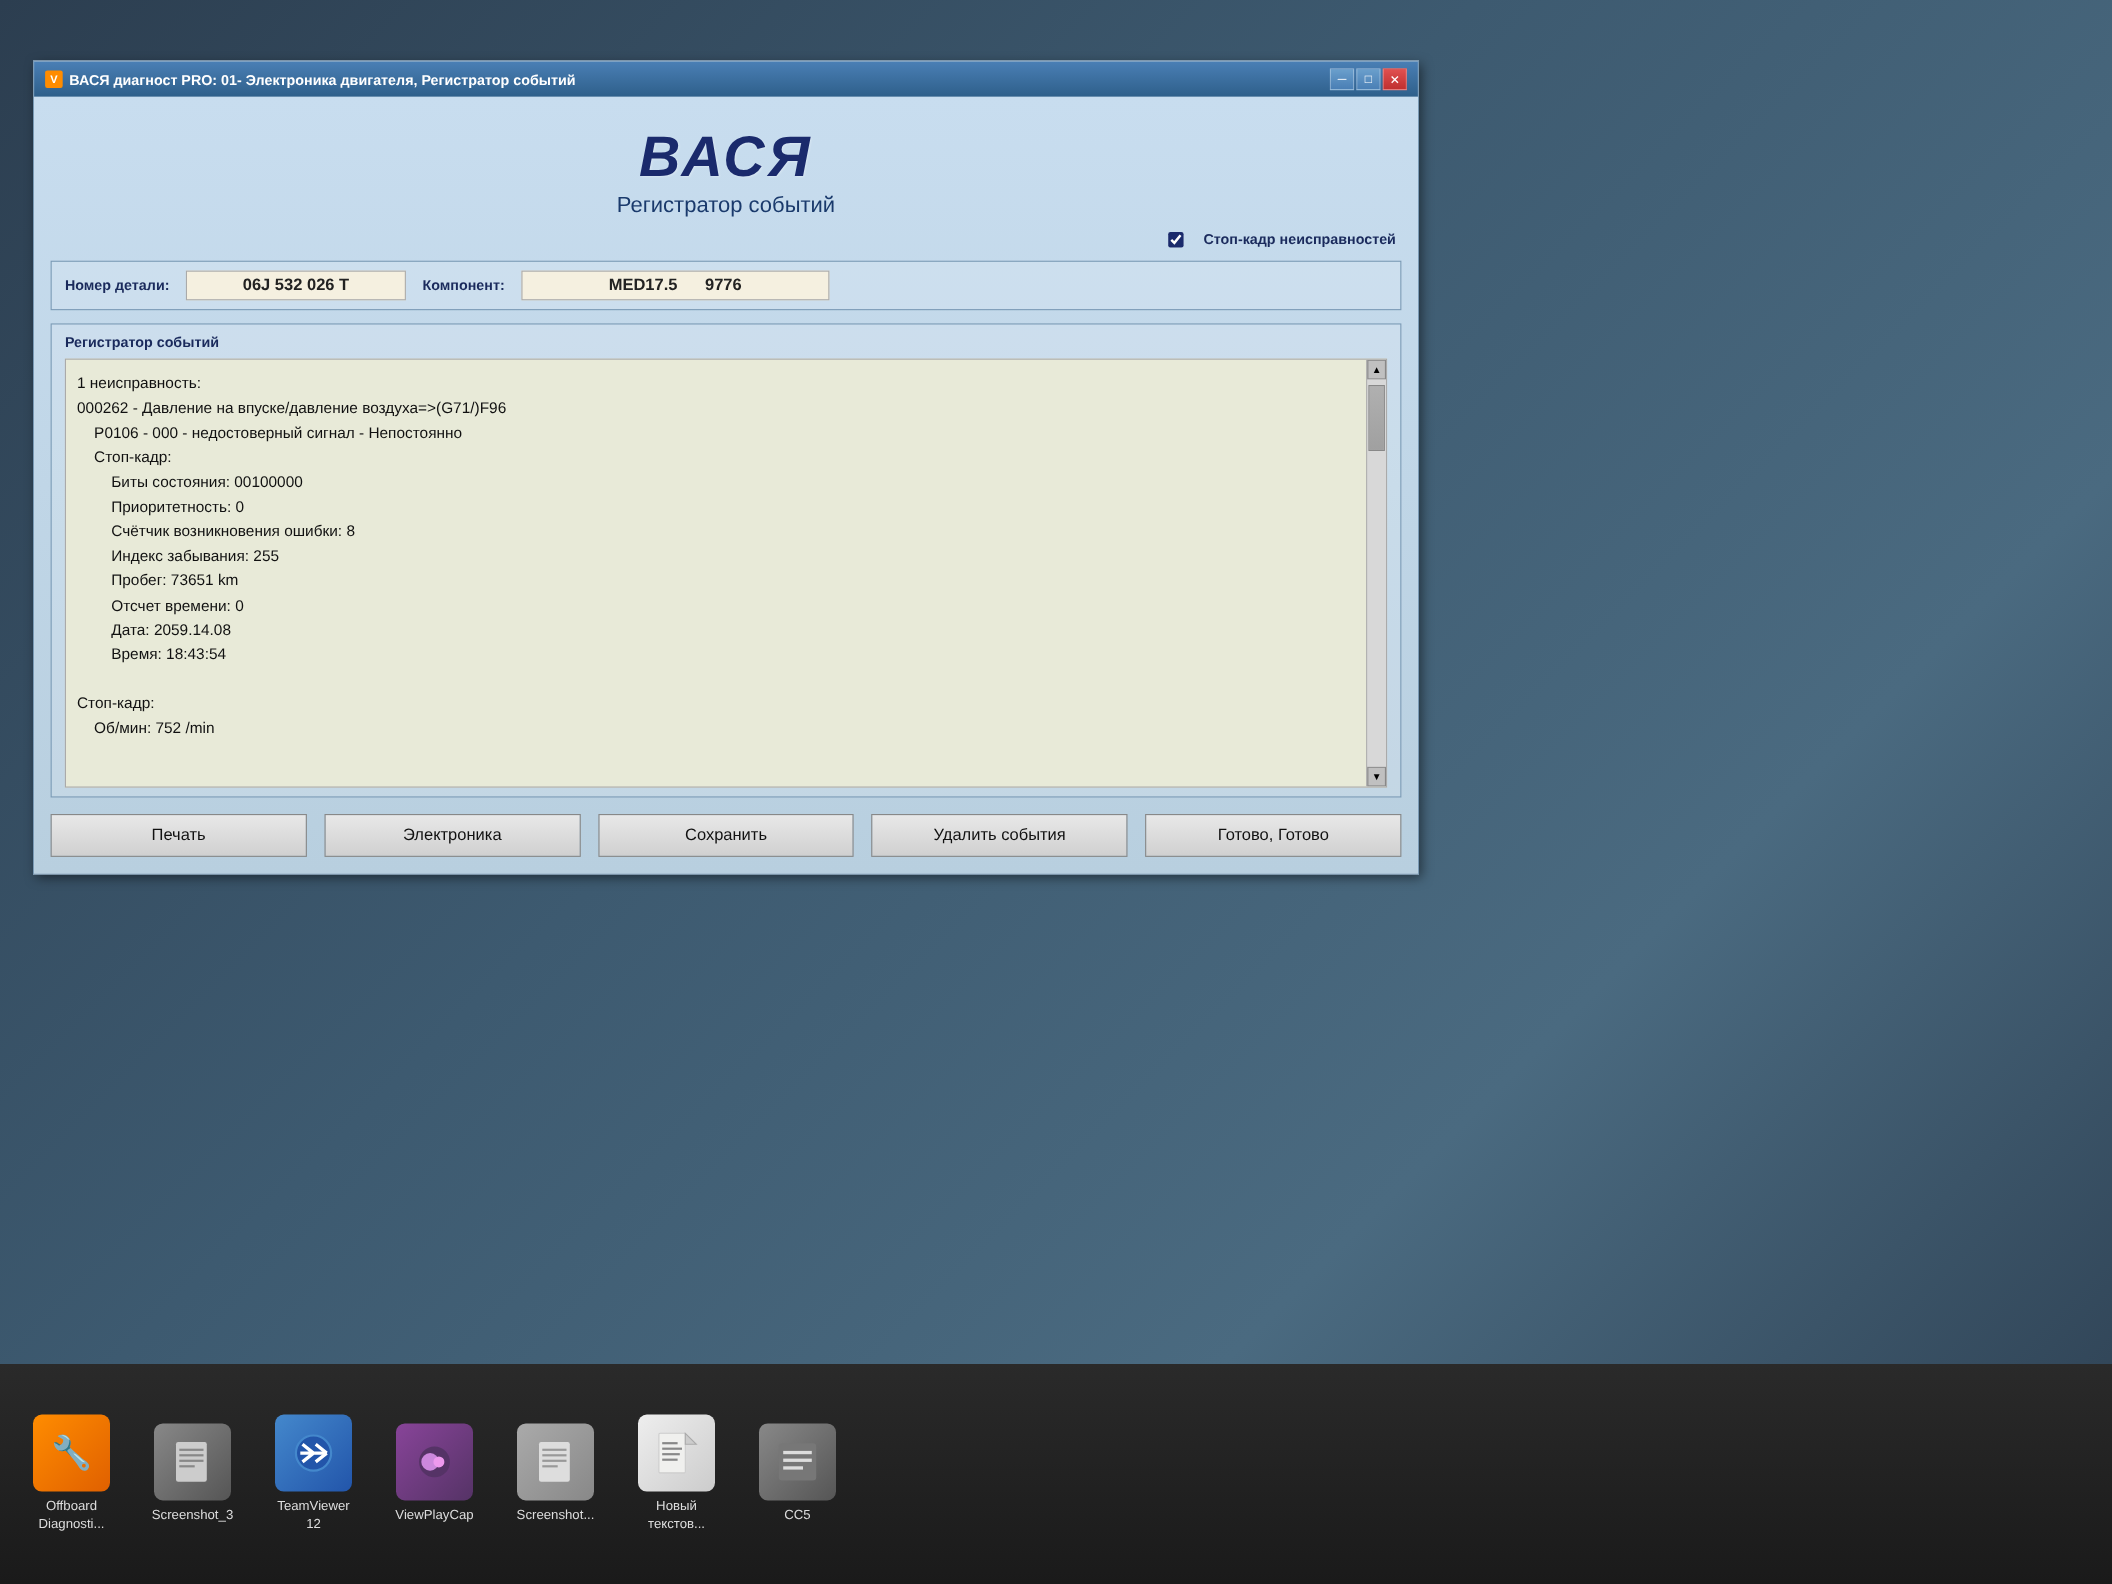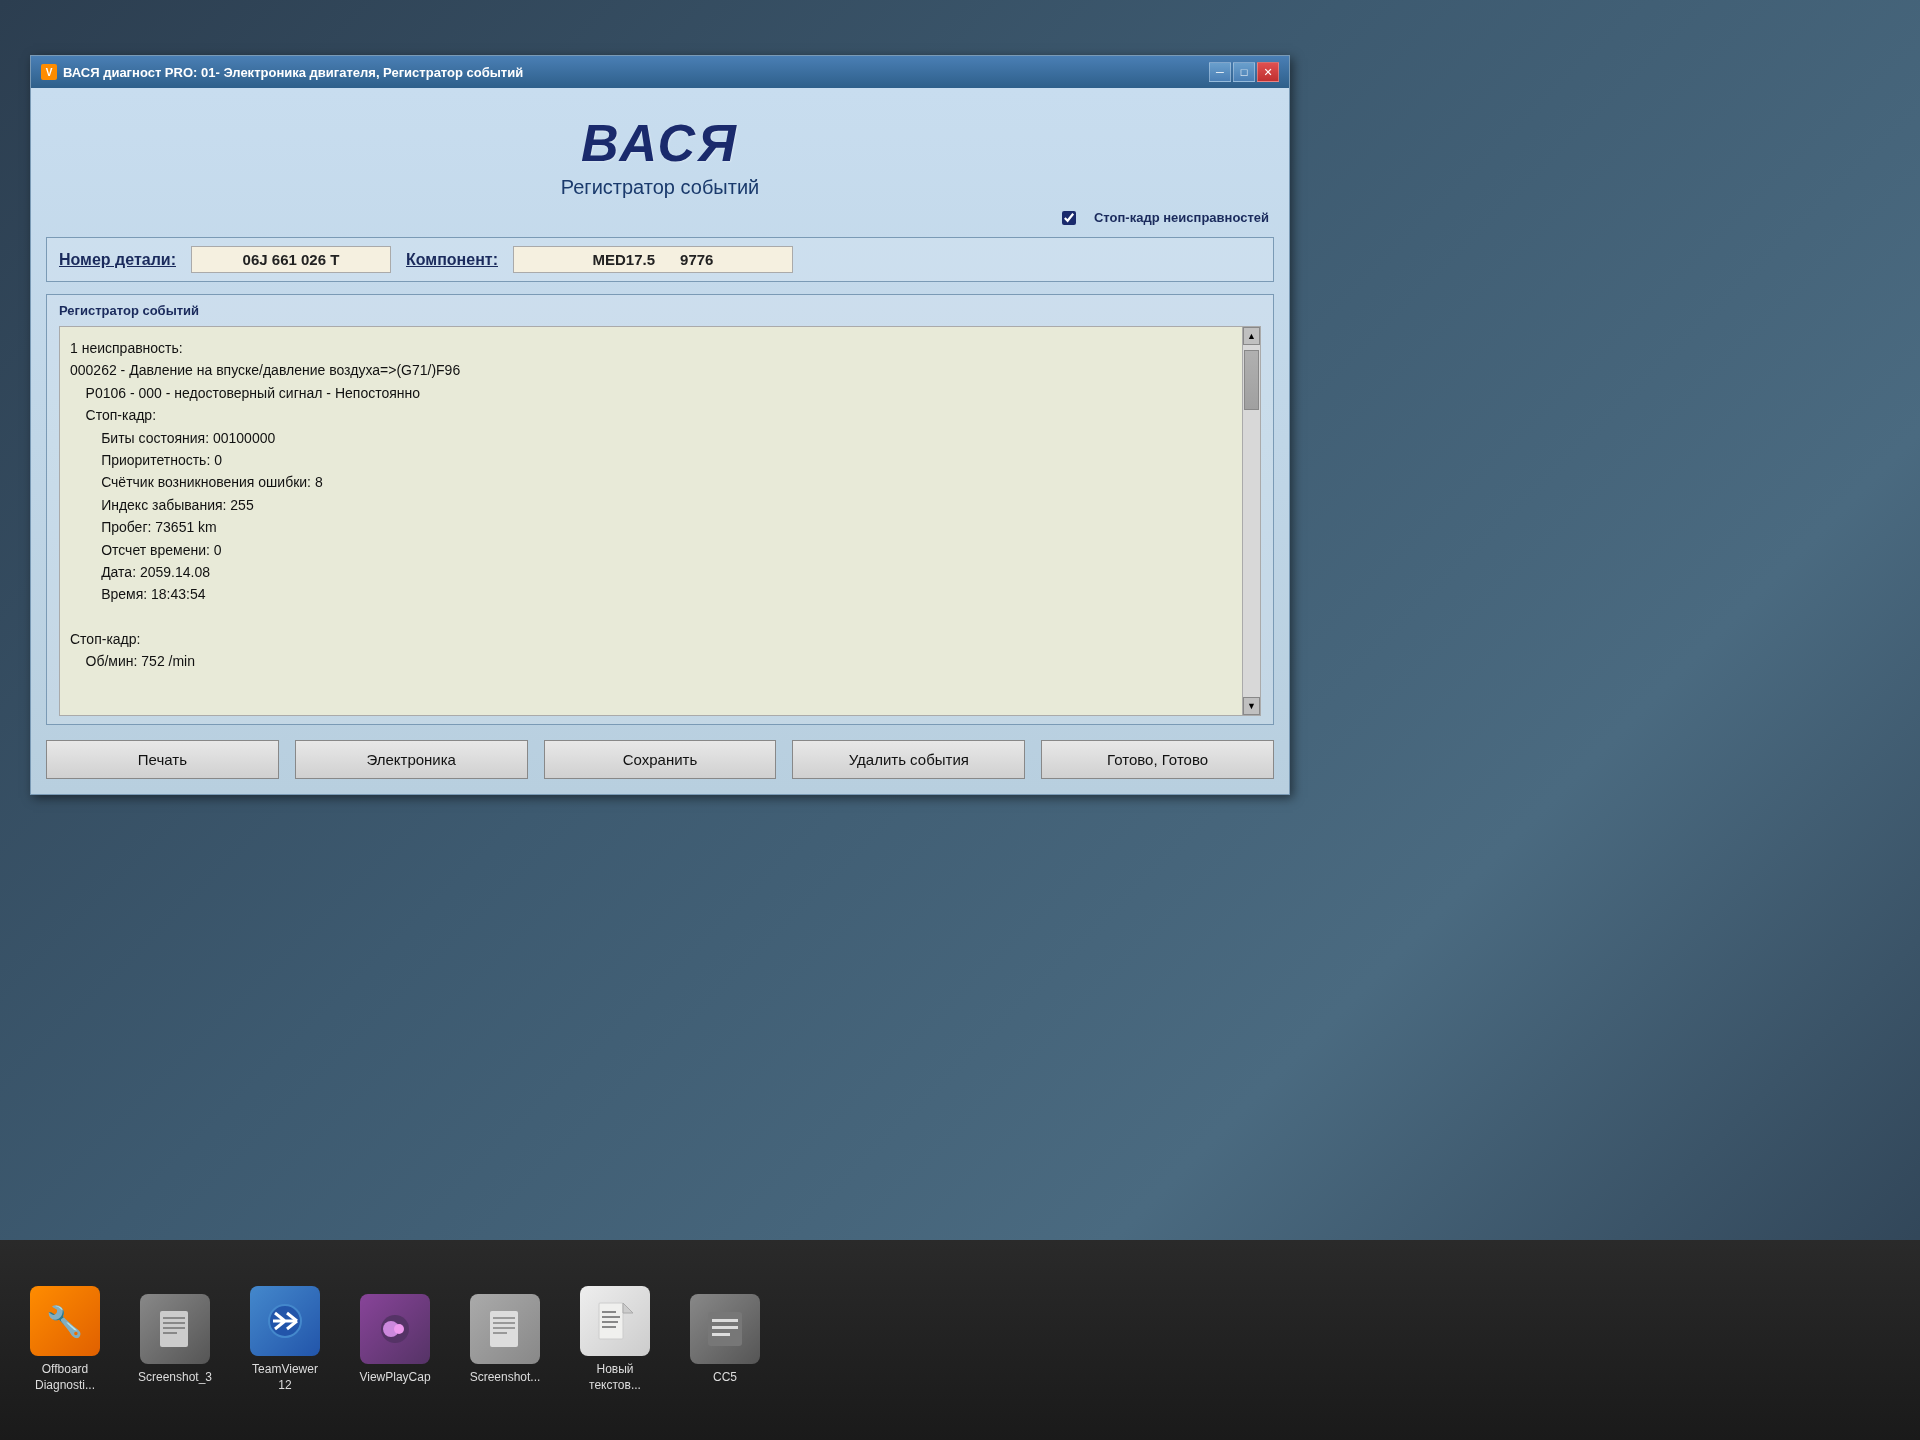--- a/index.html
+++ b/index.html
@@ -147,11 +147,10 @@
     }
 
     .info-label {
-      font-size: 16px;
+      font-size: 13px;
       color: #1a2a5c;
       font-weight: bold;
       white-space: nowrap;
-      text-decoration: underline;
     }
 
     .info-value-box {

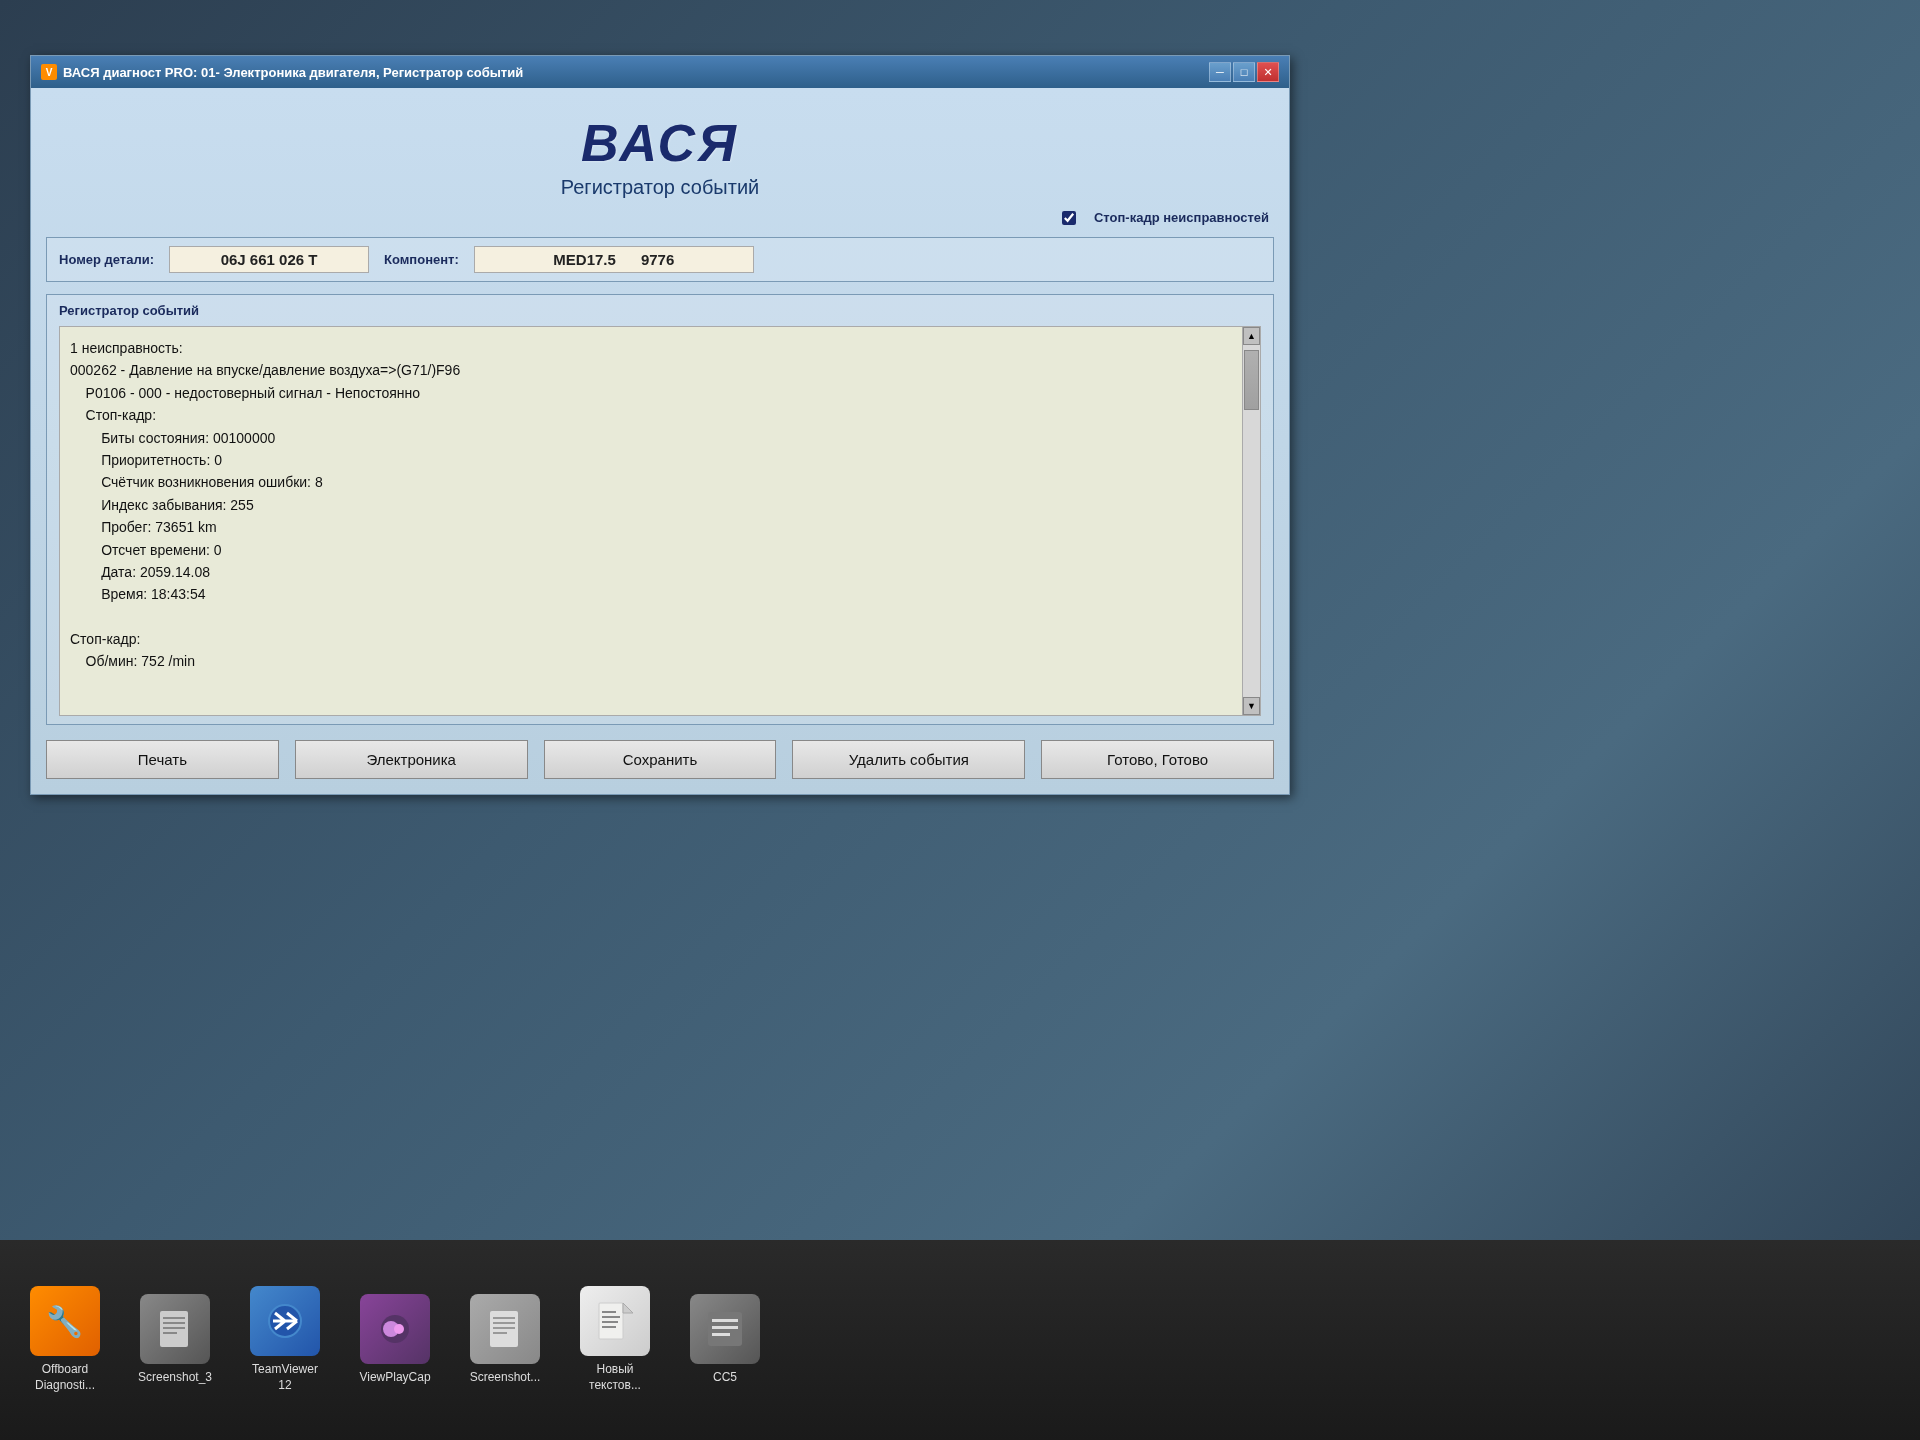--- a/index.html
+++ b/index.html
@@ -360,7 +360,7 @@
       <div class="info-section">
         <div class="info-row">
           <span class="info-label">Номер детали:</span>
-          <div class="info-value-box">06J 661 026 T</div>
+          <div class="info-value-box">06J 532 026 T</div>
           <span class="info-label">Компонент:</span>
           <div class="info-value-box wide">
             <span>MED17.5</span>

